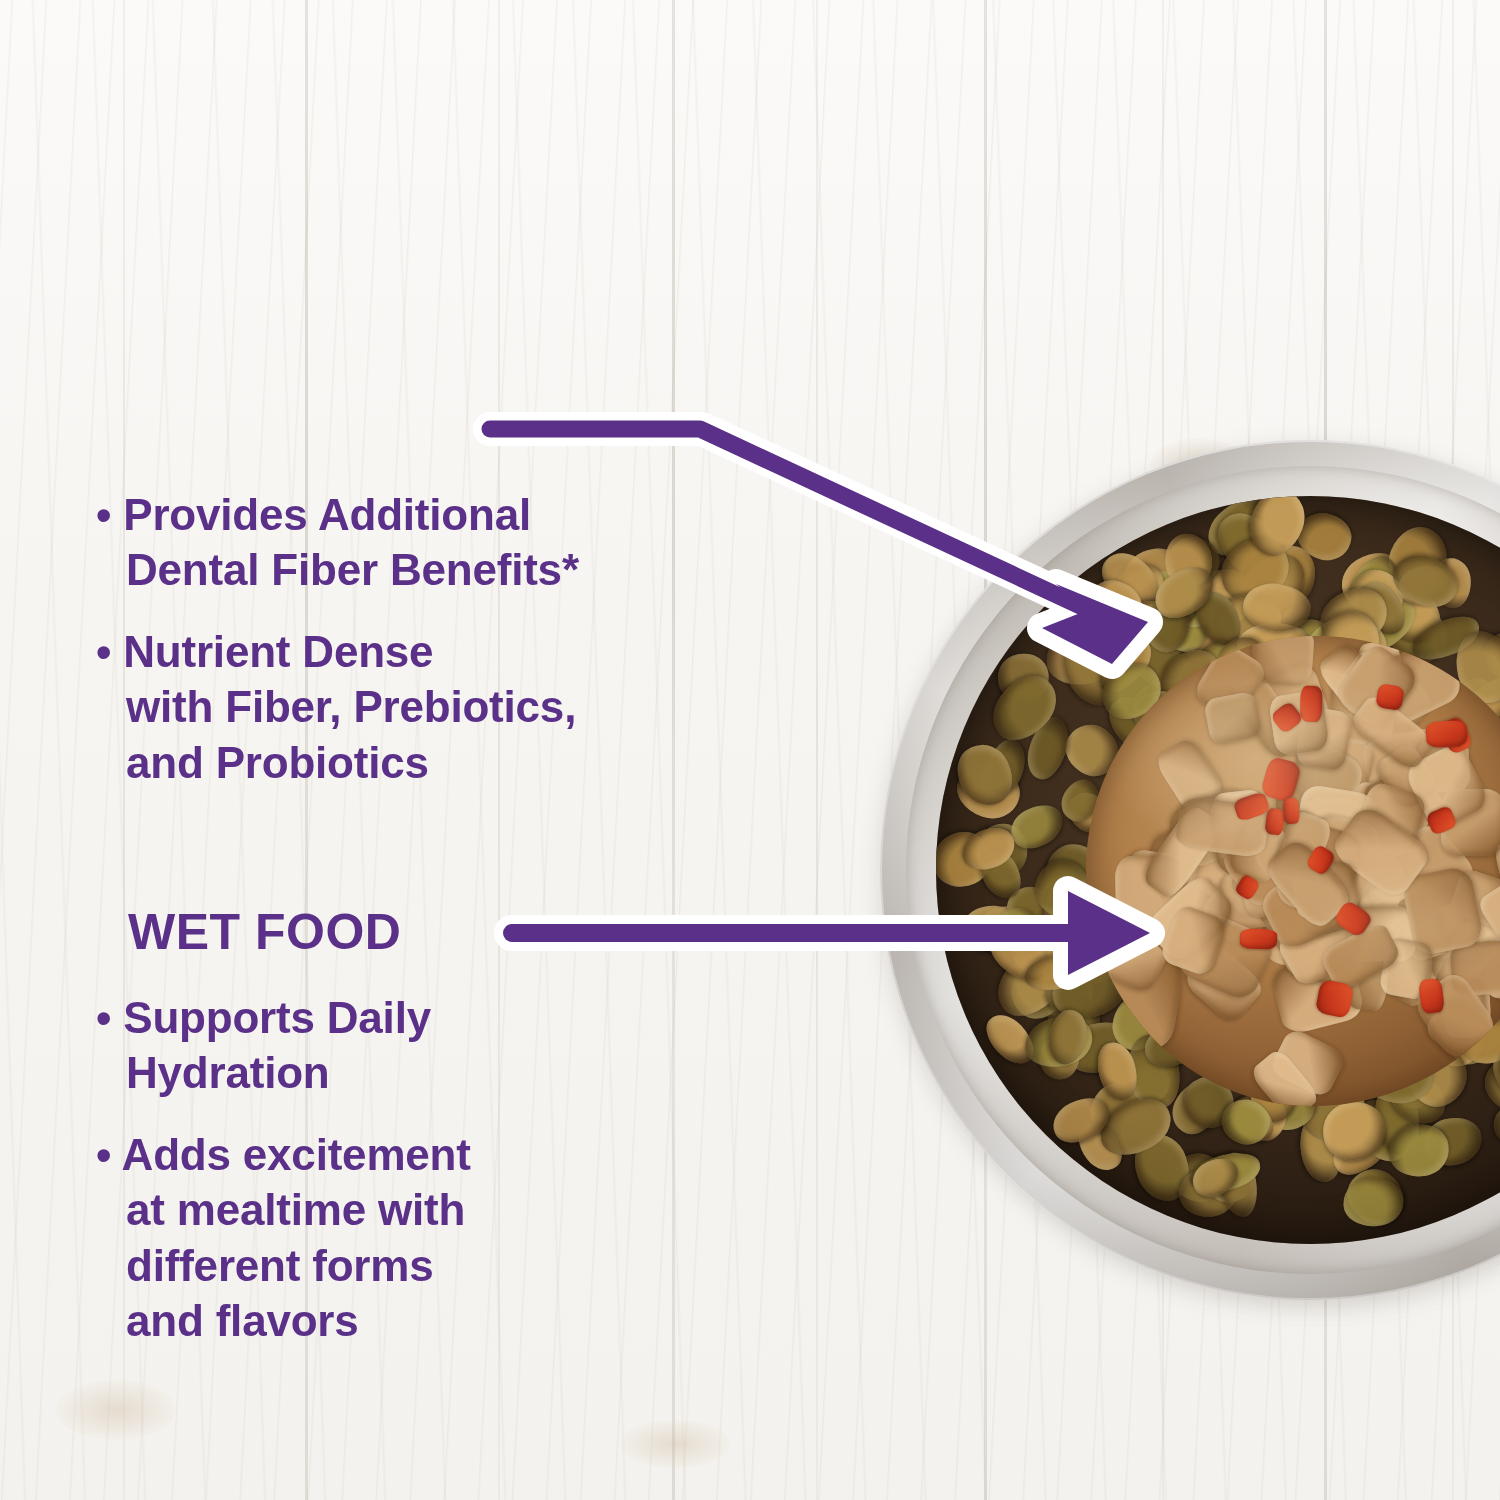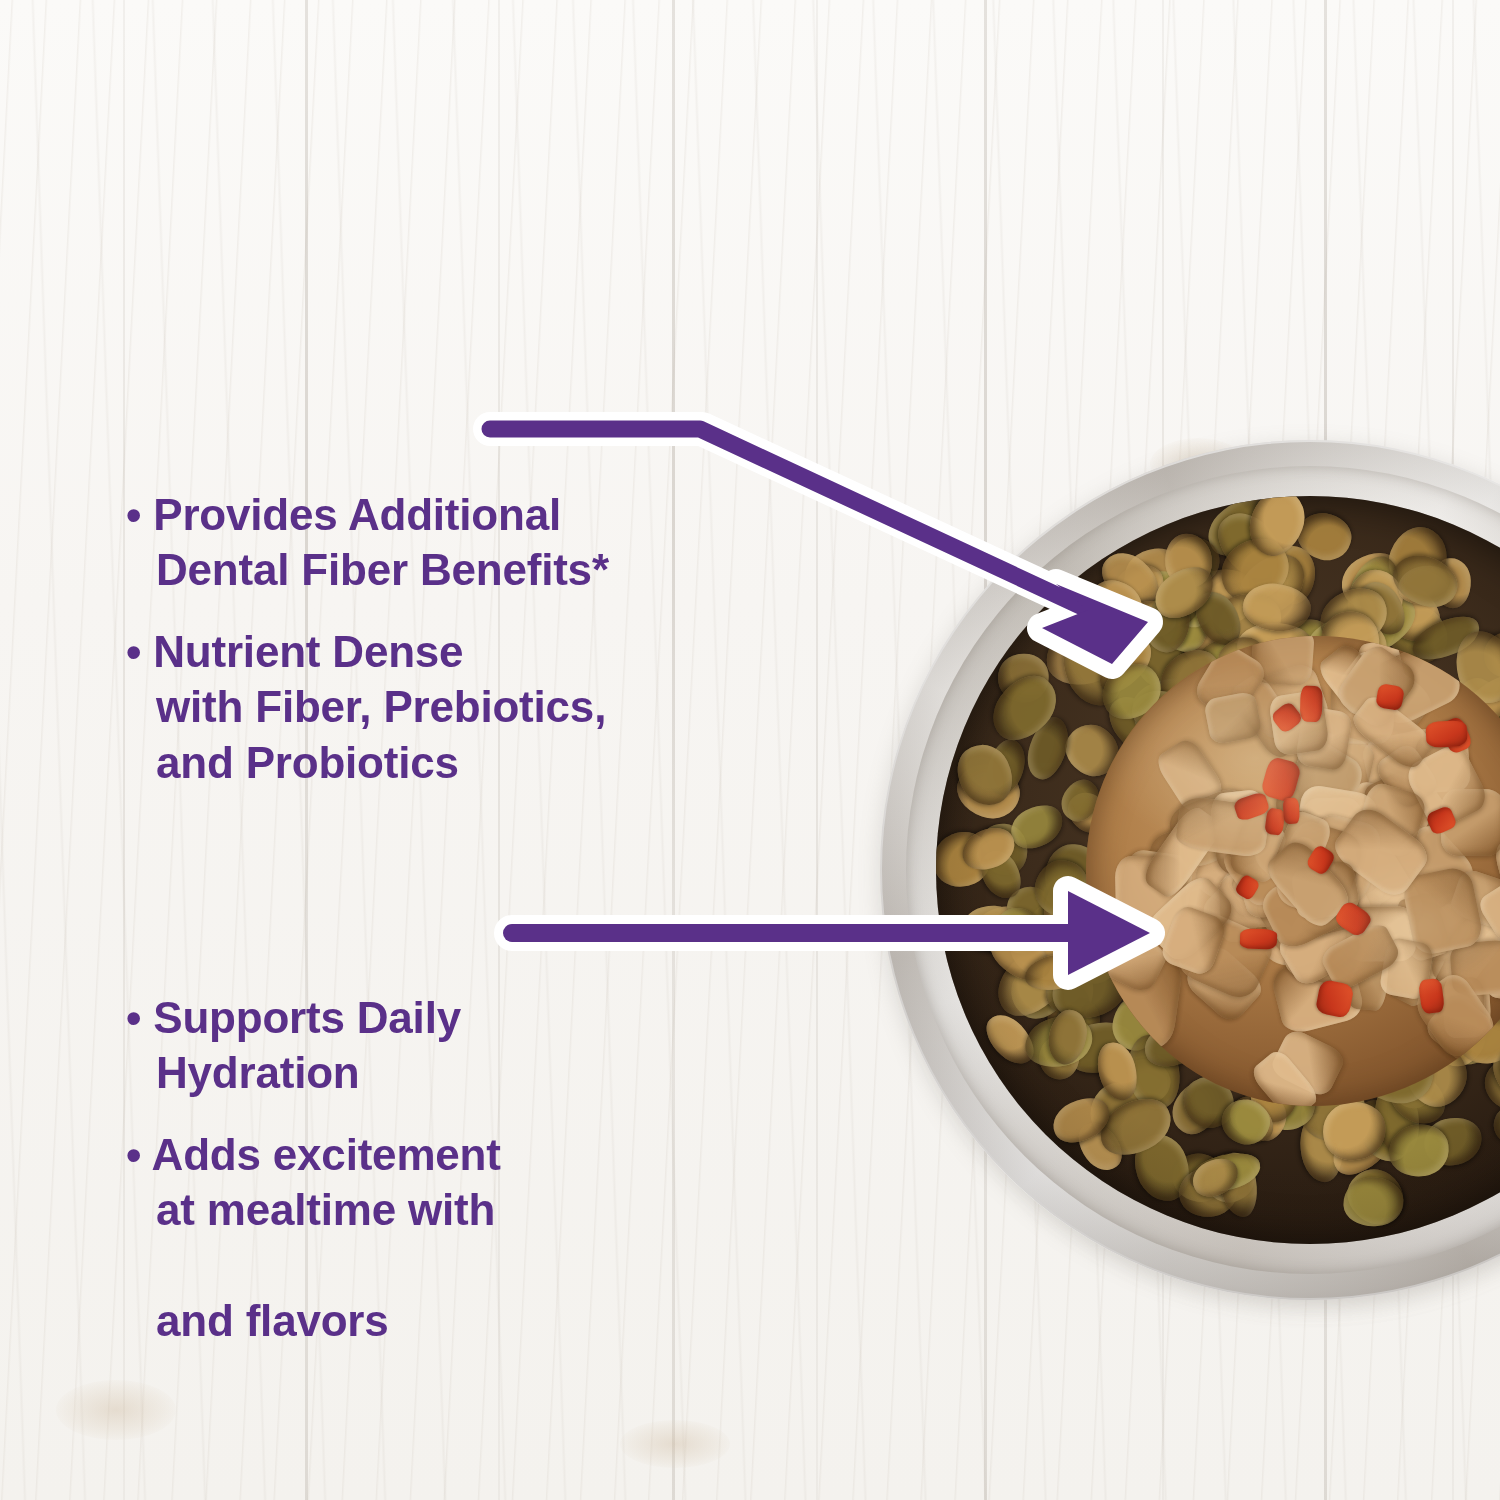--- a/index.html
+++ b/index.html
@@ -220,7 +220,7 @@
     letter-spacing:-0.2px;
     width:760px;
   }
-  .bullets p { margin-bottom:26px; text-indent:-30px; padding-left:30px; }
+  .bullets p { margin-bottom:26px; text-indent:-30px; }
   .bullets p:last-child { margin-bottom:0; }
 
   

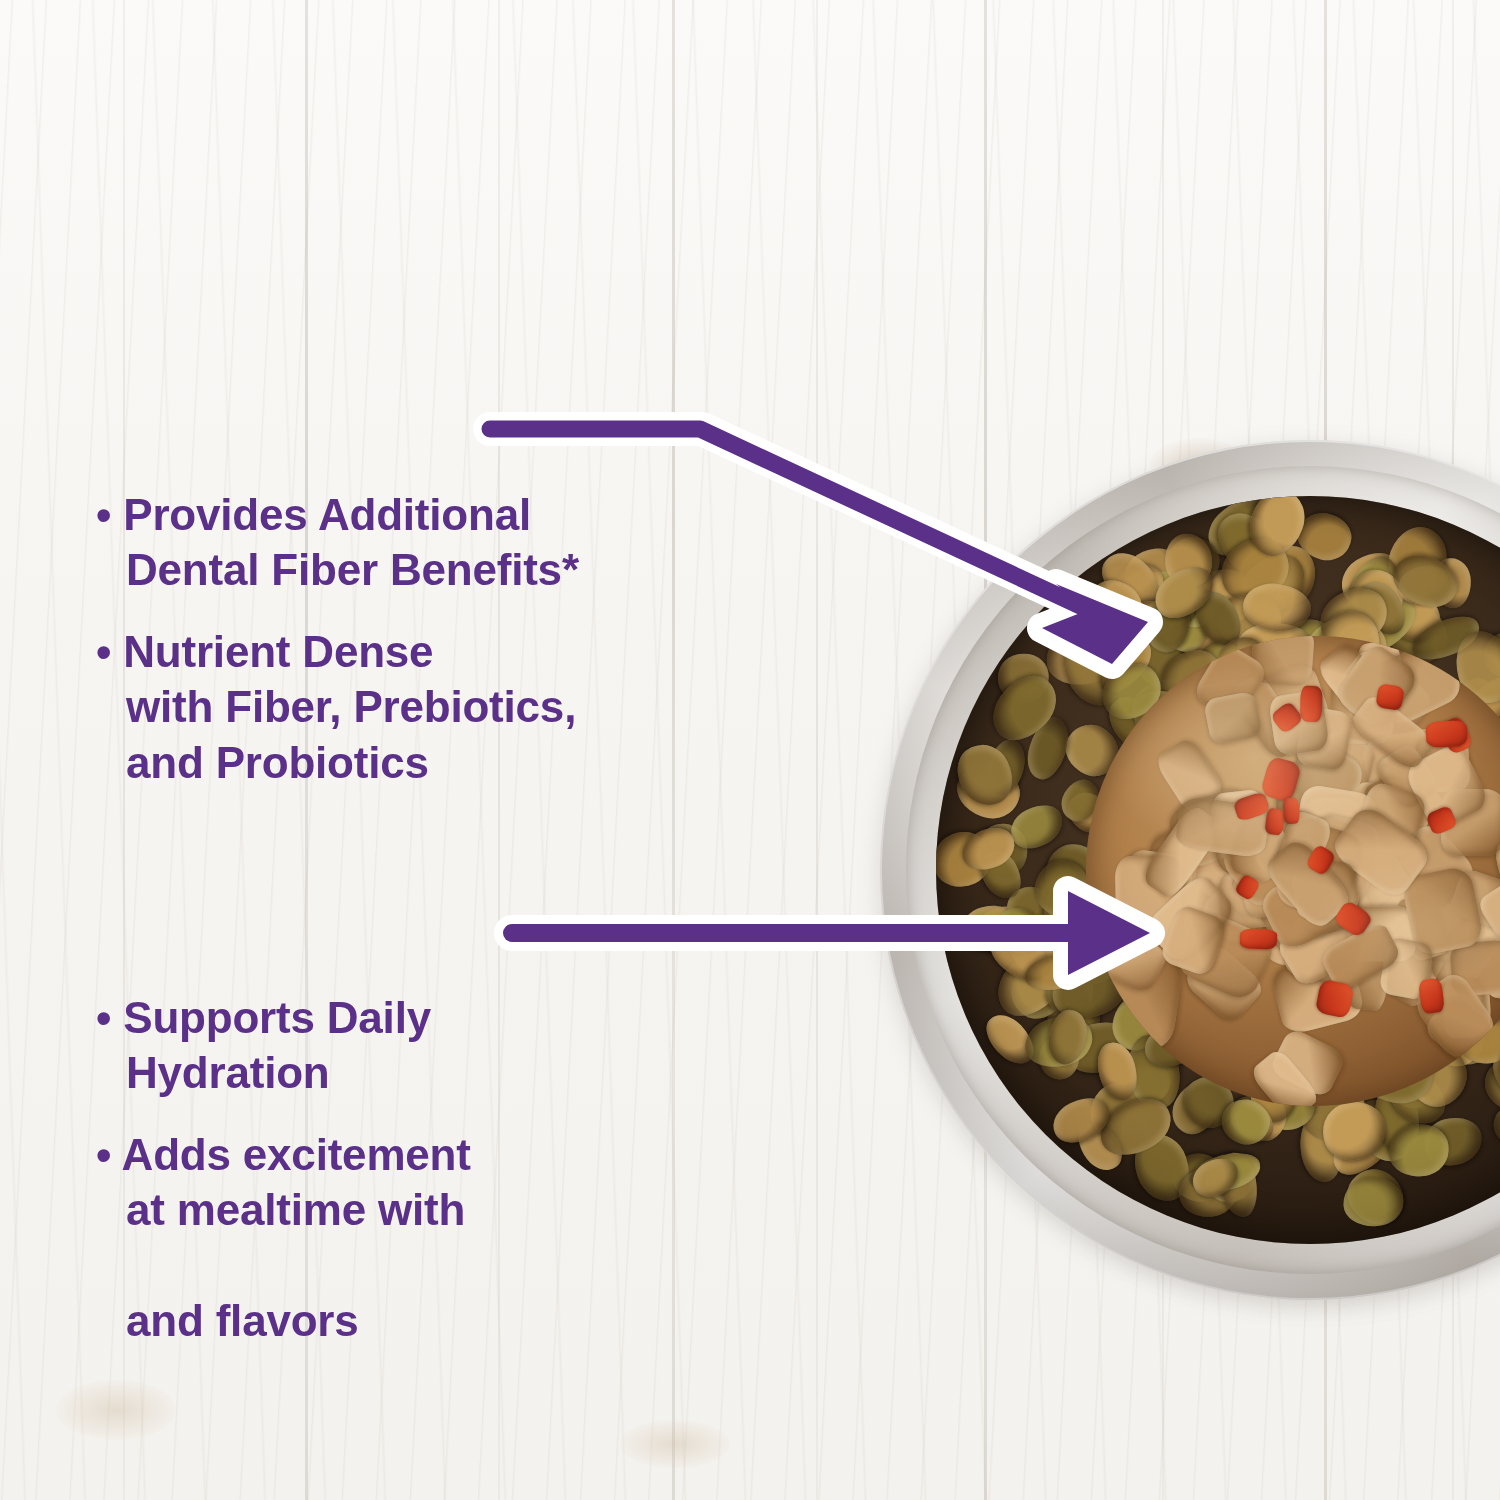--- a/index.html
+++ b/index.html
@@ -592,6 +592,7 @@
       </p>
     </div>
 
+    <div class="sec-head" style="left:128px; top:903px;">WET FOOD</div>
 
     <div class="bullets" style="left:126px; top:990px;">
       <p>

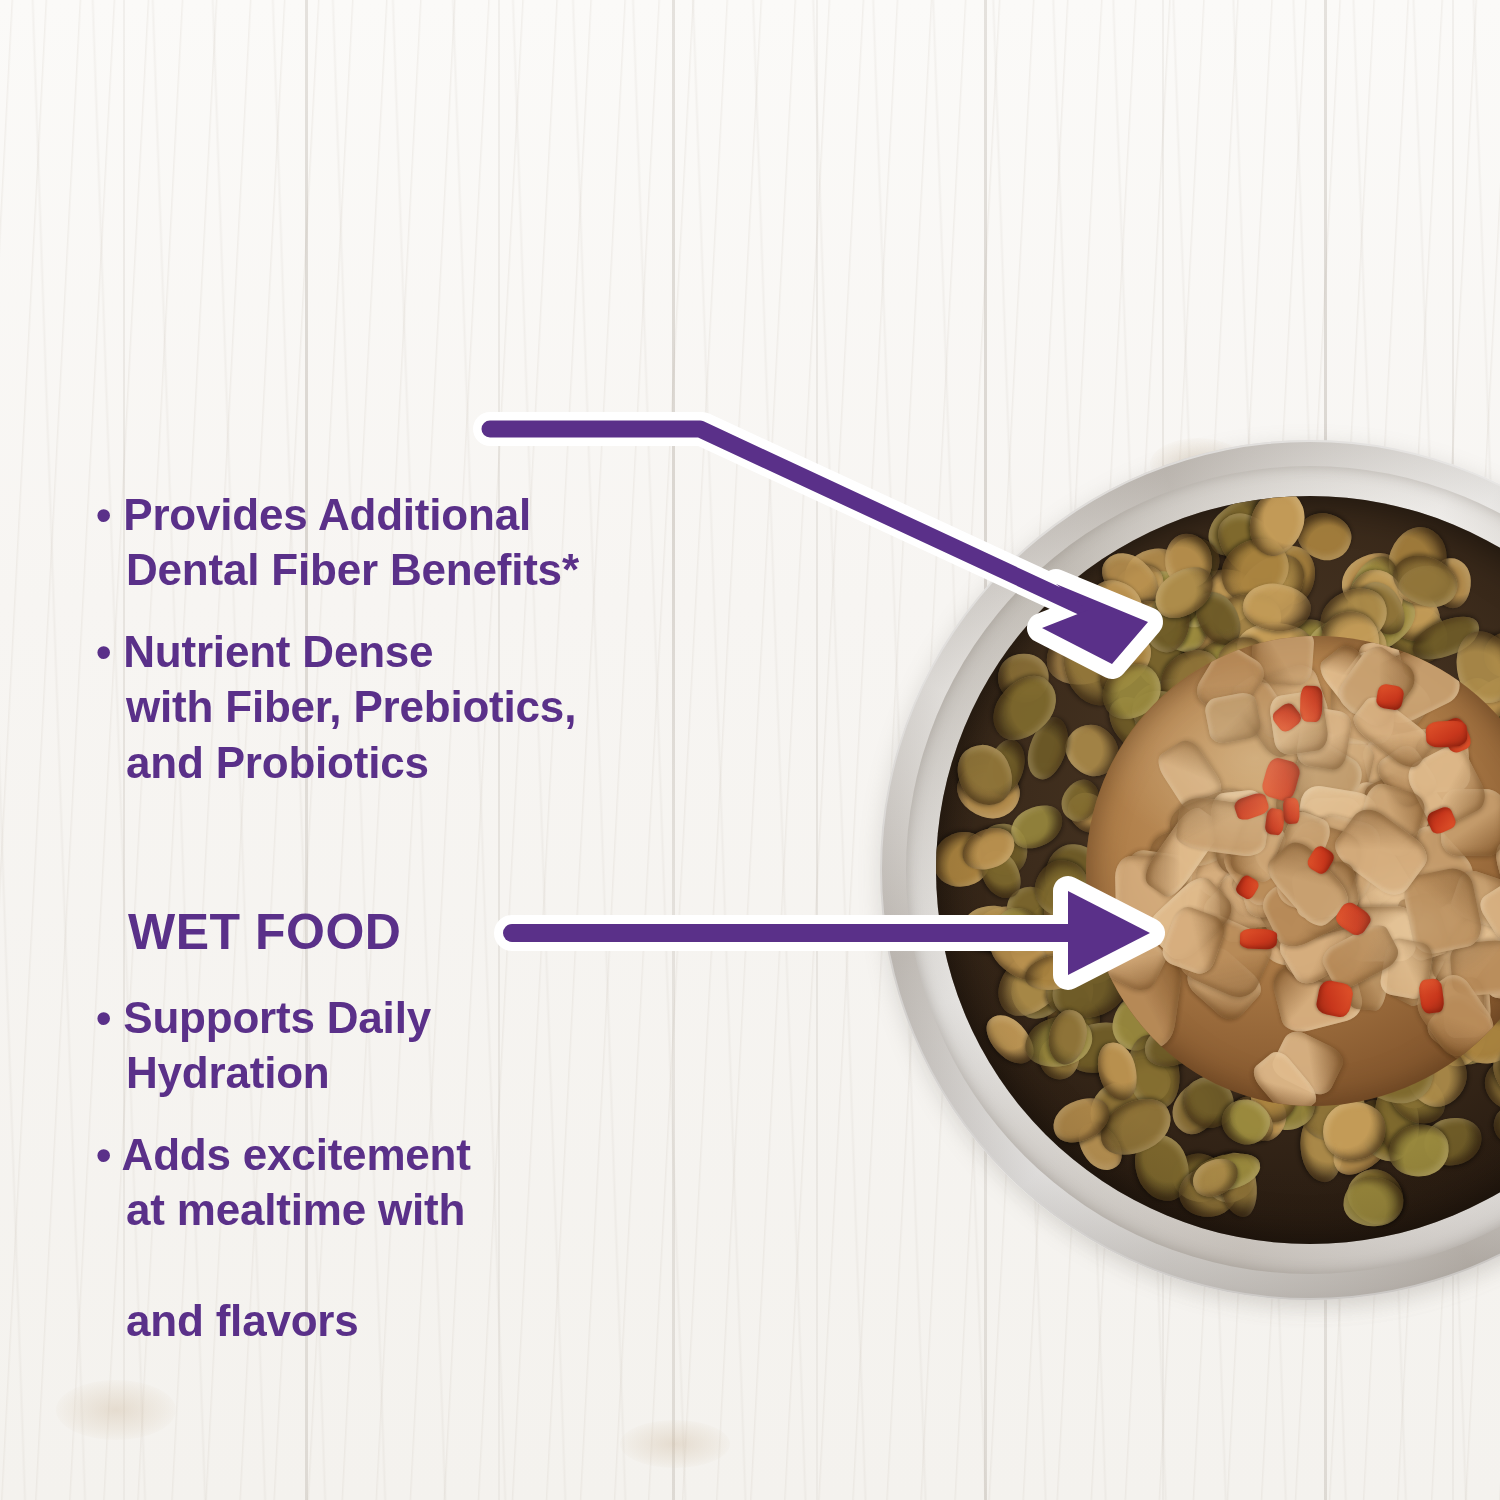--- a/index.html
+++ b/index.html
@@ -602,7 +602,7 @@
       <p>
         <span>• Adds excitement</span><br>
         <span>at mealtime with</span><br>
-        <br>
+        <span>different forms</span><br>
         <span>and flavors</span>
       </p>
     </div>

